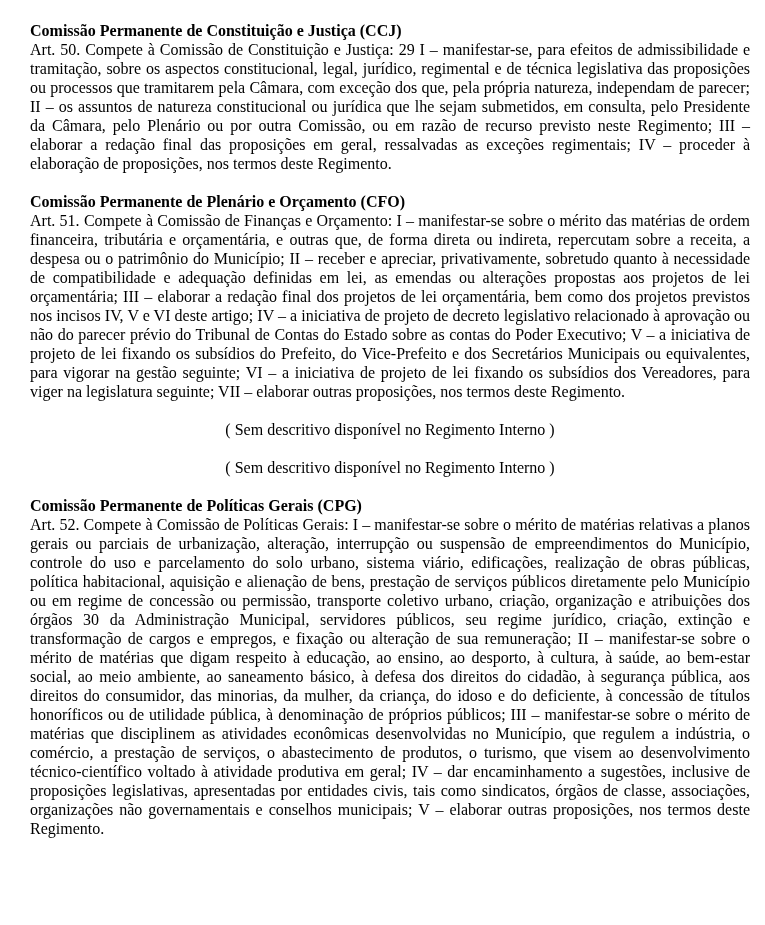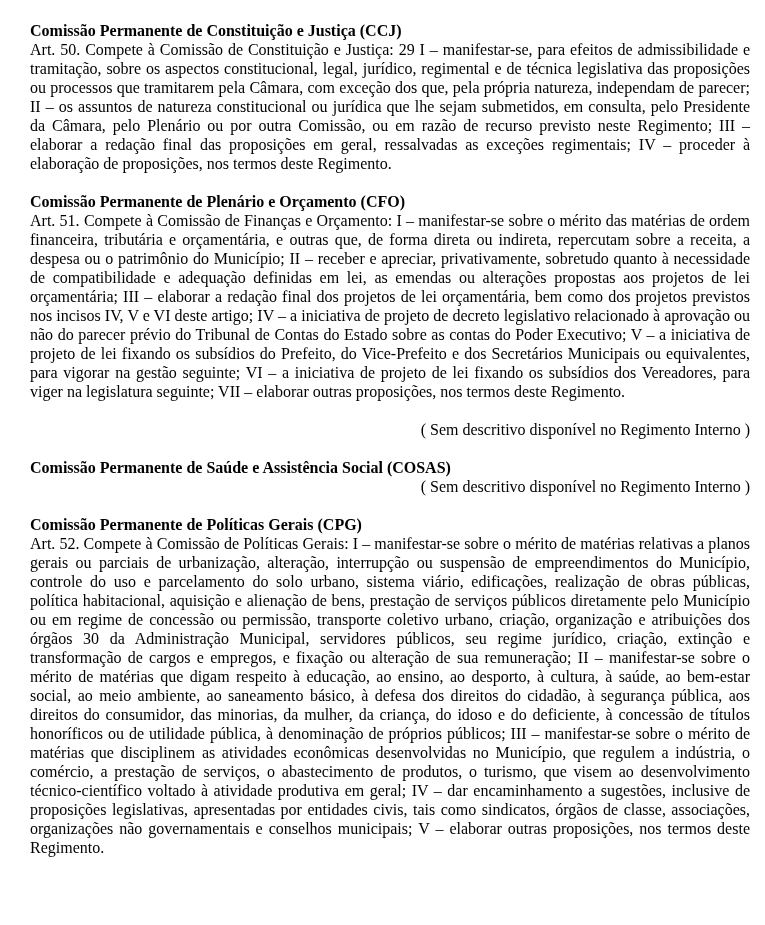--- a/index.html
+++ b/index.html
@@ -41,7 +41,8 @@
     text-align: justify;
   }
   .section-body.no-justify {
-    text-align: right;
+    text-align: center;
+    margin-top: 10px;
   }
 </style>
 </head>

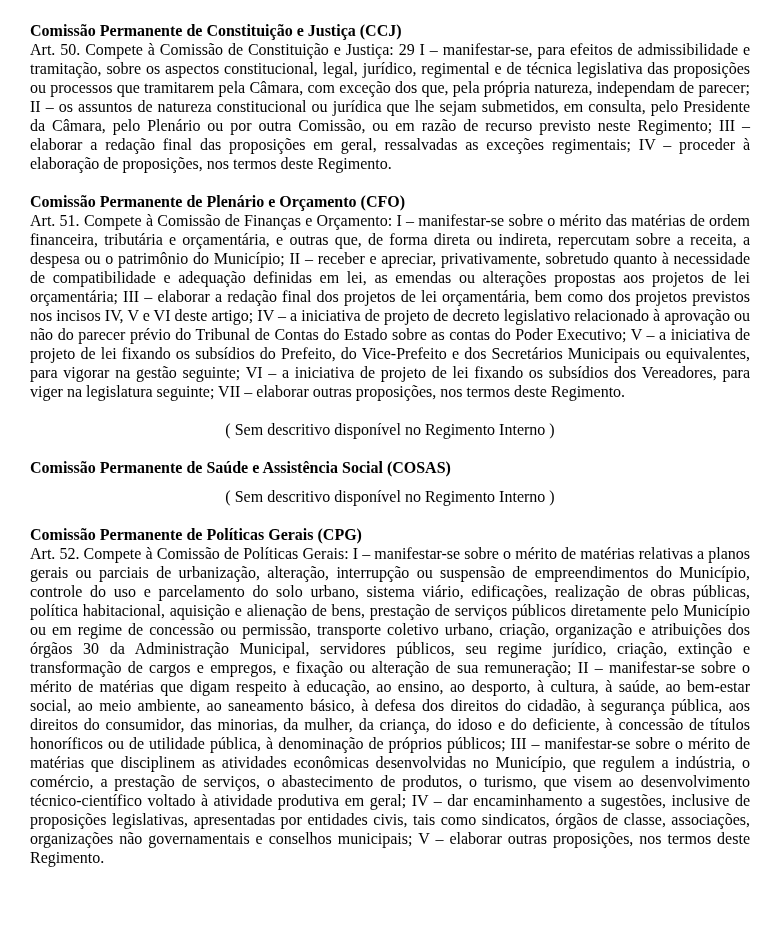--- a/index.html
+++ b/index.html
@@ -65,7 +65,6 @@
   </section>
 
   <section class="section">
-    <h2 class="section-heading">Comissão Permanente de Saúde e Assistência Social (COSAS)</h2>
     <p class="section-body no-justify">( Sem descritivo disponível no Regimento Interno )</p>
   </section>
 

